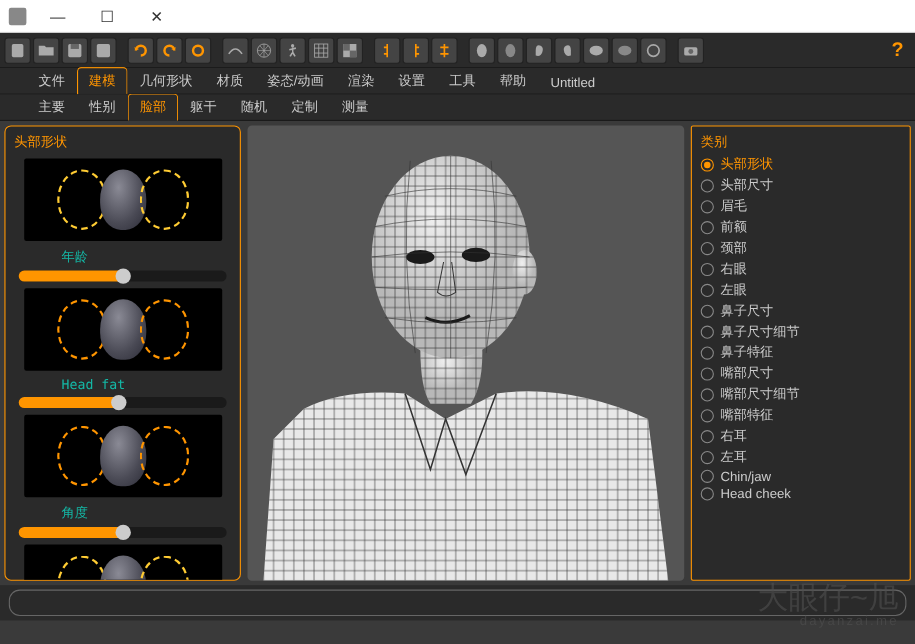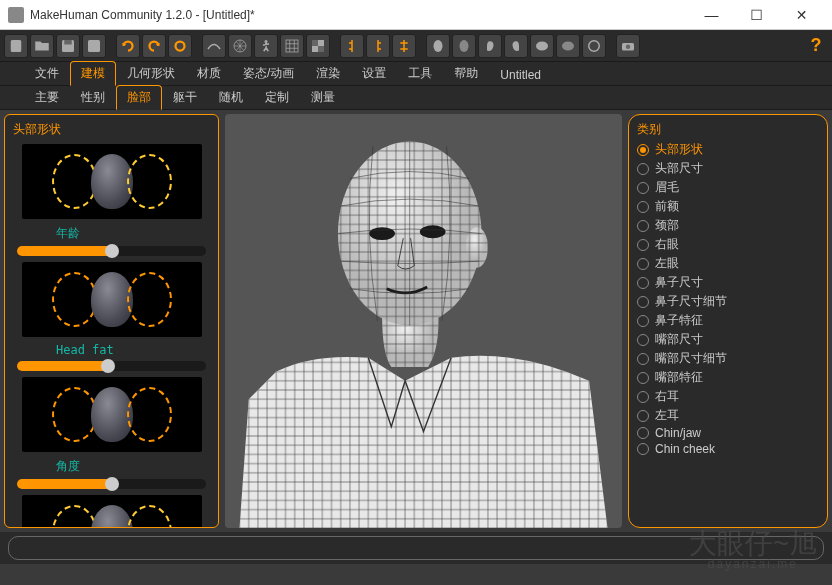--- a/index.html
+++ b/index.html
@@ -53,7 +53,6 @@
 
 <div class="titlebar">
   <div class="titlebar-icon"></div>
-  <div class="titlebar-text">MakeHuman Community 1.2.0 - [Untitled]*</div>
   <div class="winbtn">—</div>
   <div class="winbtn">☐</div>
   <div class="winbtn">✕</div>

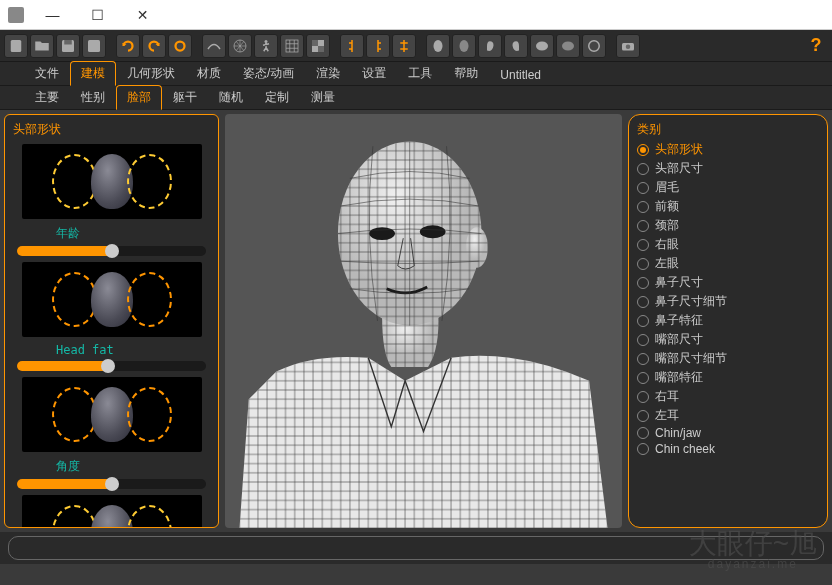--- a/index.html
+++ b/index.html
@@ -34,7 +34,7 @@
 .viewport { flex: 1; background: #555; margin: 4px 2px; border-radius: 4px; position: relative; overflow: hidden; }
 .viewport svg { width: 100%; height: 100%; }
 
-.right-panel { width: 200px; background: #2a2a2a; border: 1px solid #ff9500; border-radius: 12px; margin: 4px; padding: 4px; overflow-y: auto; }
+.right-panel { width: 200px; background: #2a2a2a; border: 1px solid #ff9500; border-radius: 2px; margin: 4px; padding: 4px; overflow-y: auto; }
 .radio-item { display: flex; align-items: center; padding: 1px 4px; cursor: pointer; }
 .radio { width: 12px; height: 12px; border: 1px solid #888; border-radius: 50%; margin-right: 6px; display: flex; align-items: center; justify-content: center; }
 .radio.checked { border-color: #ff9500; }

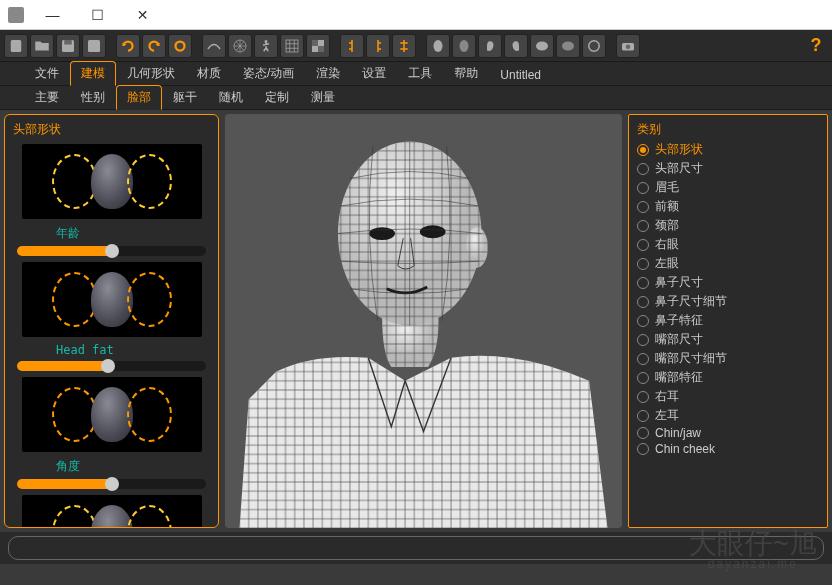--- a/index.html
+++ b/index.html
@@ -362,7 +362,7 @@
         </div>
         <div class="radio-item">
           <span class="radio "></span>
-    <span class="radio-label">Chin cheek</span>
+    <span class="radio-label">Head cheek</span>
         </div>
       </div>
   </div>

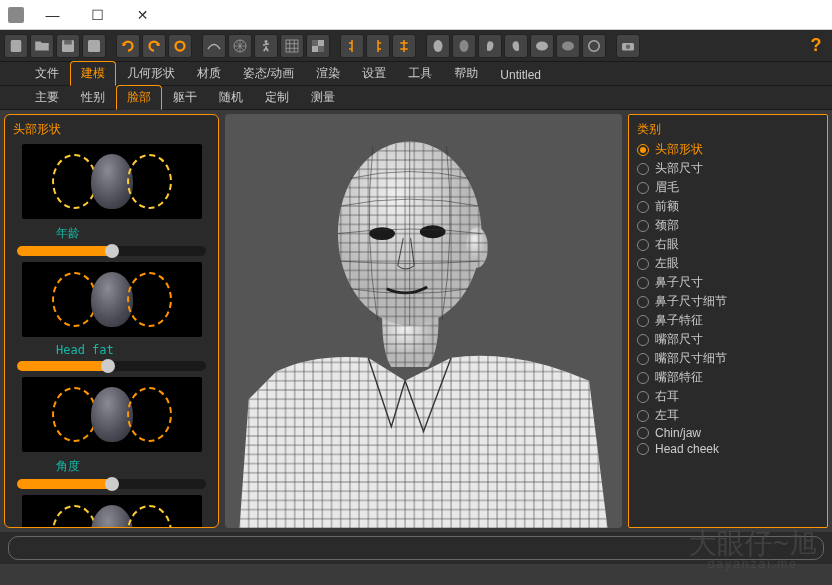--- a/index.html
+++ b/index.html
@@ -45,7 +45,7 @@
 .statusbar { height: 32px; background: #2a2a2a; padding: 4px 8px; }
 .status-inner { height: 100%; border: 1px solid #666; border-radius: 10px; }
 
-.watermark { position: absolute; right: 15px; bottom: 15px; color: rgba(80,80,80,0.6); font-size: 28px; pointer-events: none; text-align: center; line-height: 1; }
+.watermark { position: absolute; right: 15px; bottom: 15px; color: rgba(80,80,80,0.6); font-size: 28px; pointer-events: none; text-align: right; line-height: 1; }
 .watermark .sub { font-size: 12px; letter-spacing: 2px; }
 </style>
 </head>

